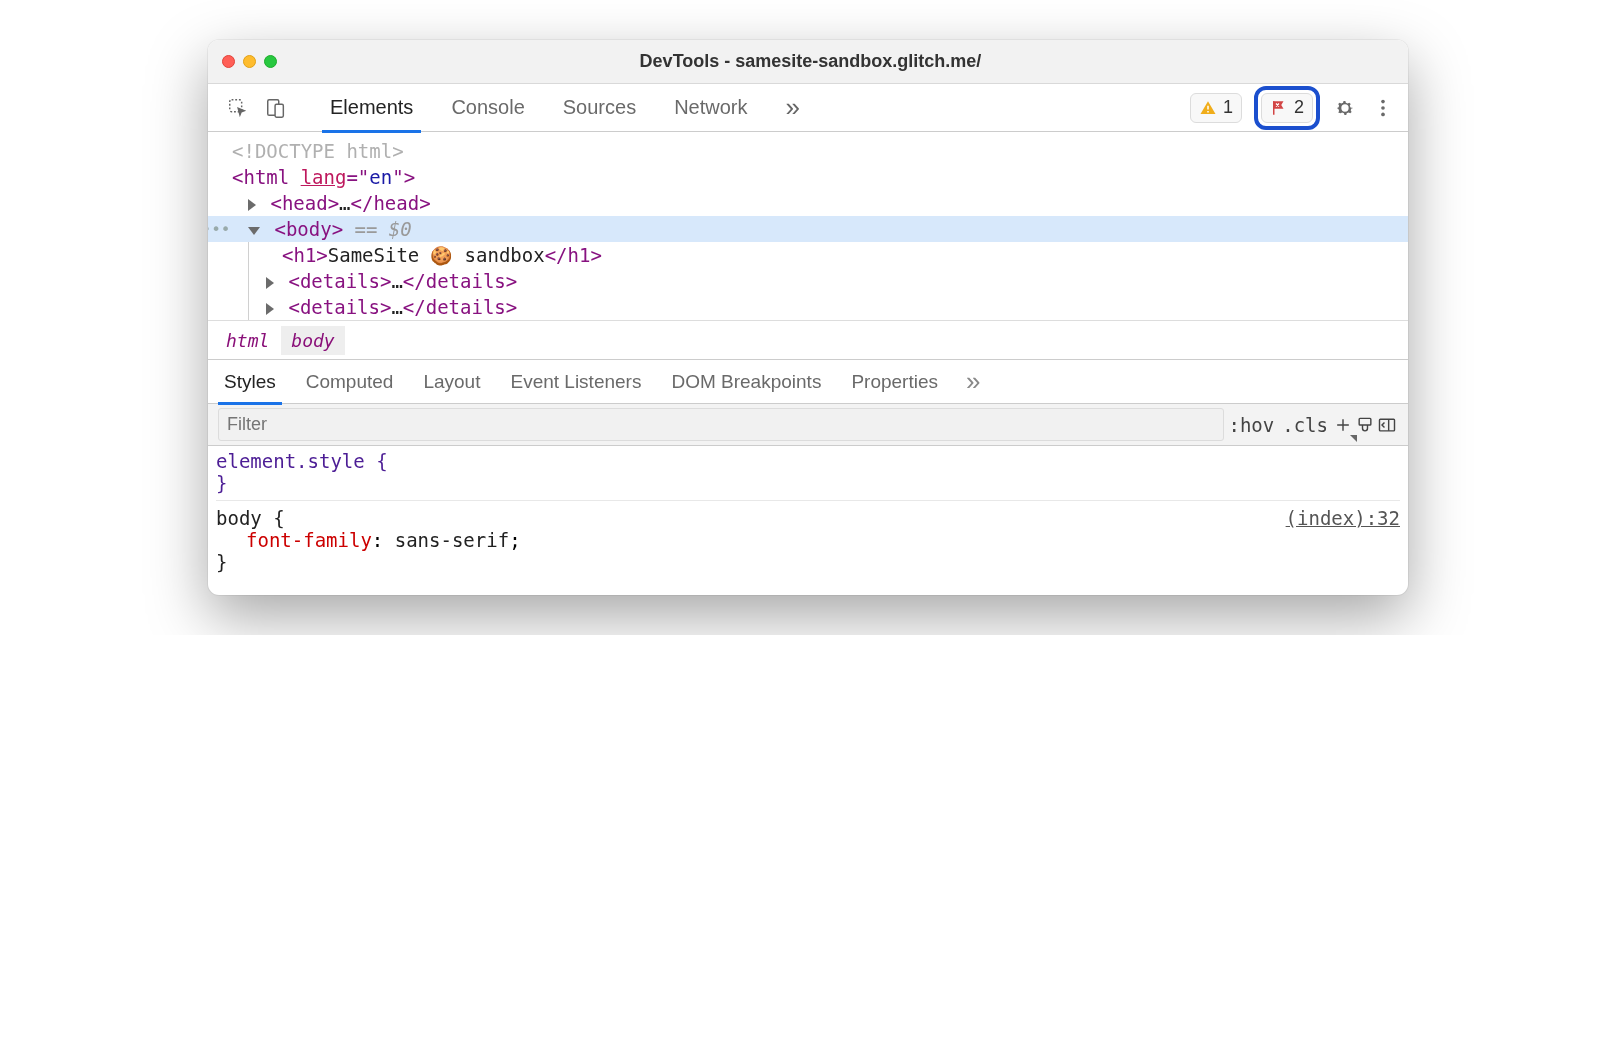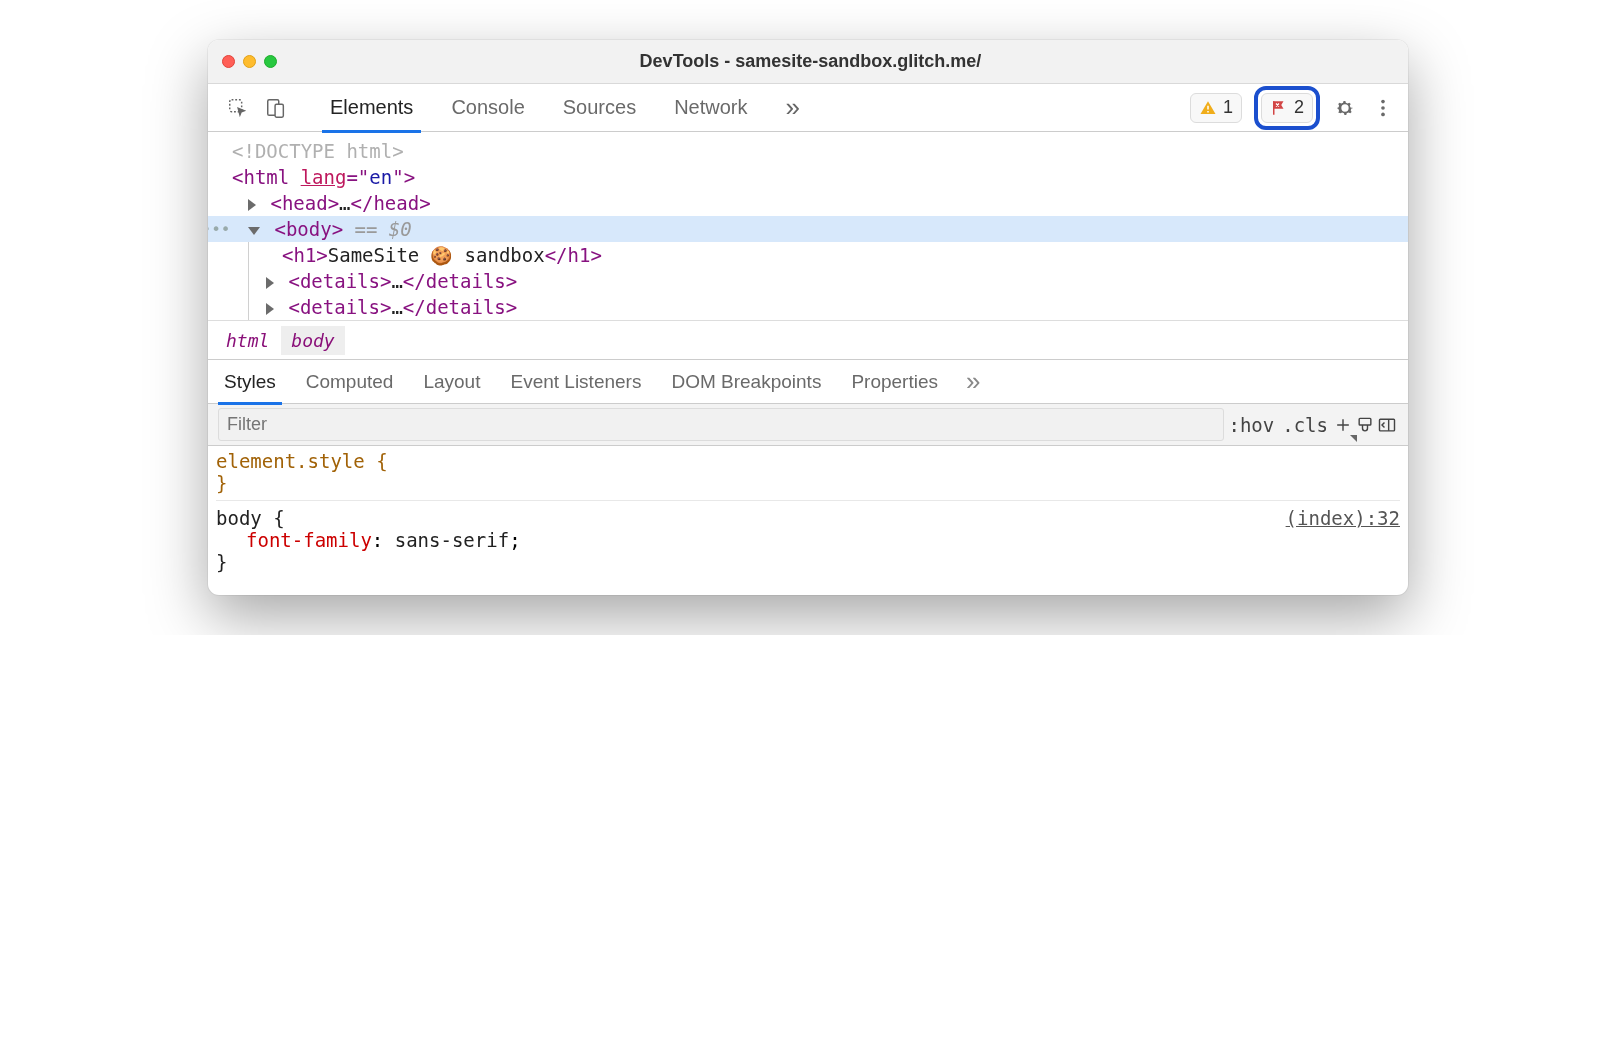--- a/index.html
+++ b/index.html
@@ -239,7 +239,7 @@
   }
   .rule { padding-bottom: 6px; border-bottom: 1px solid #e8e8e8; margin-bottom: 6px; }
   .rule-head { display: flex; justify-content: space-between; }
-  .sel-gray { color: #a16207; }
+  .sel-gray { color: #4c1d95; }
   .sel-black { color: #222; }
   .link { color: #555; text-decoration: underline; cursor: pointer; }
   .prop-name { color: #c00; }

